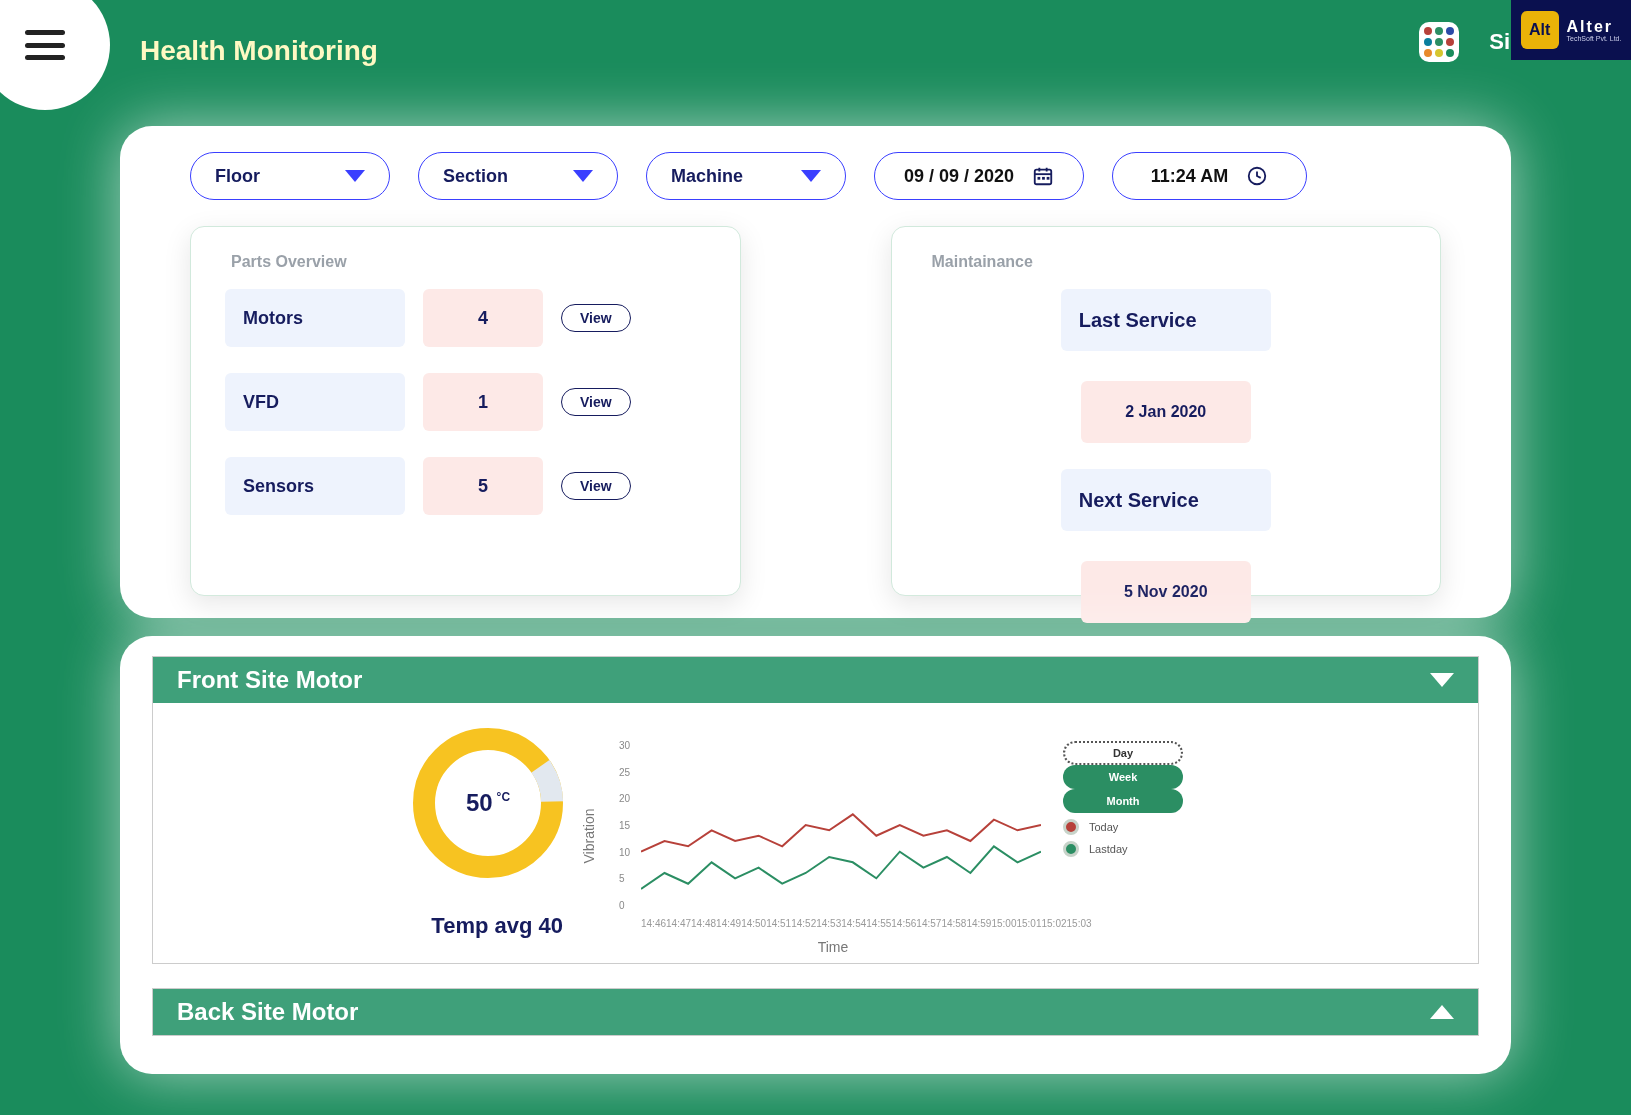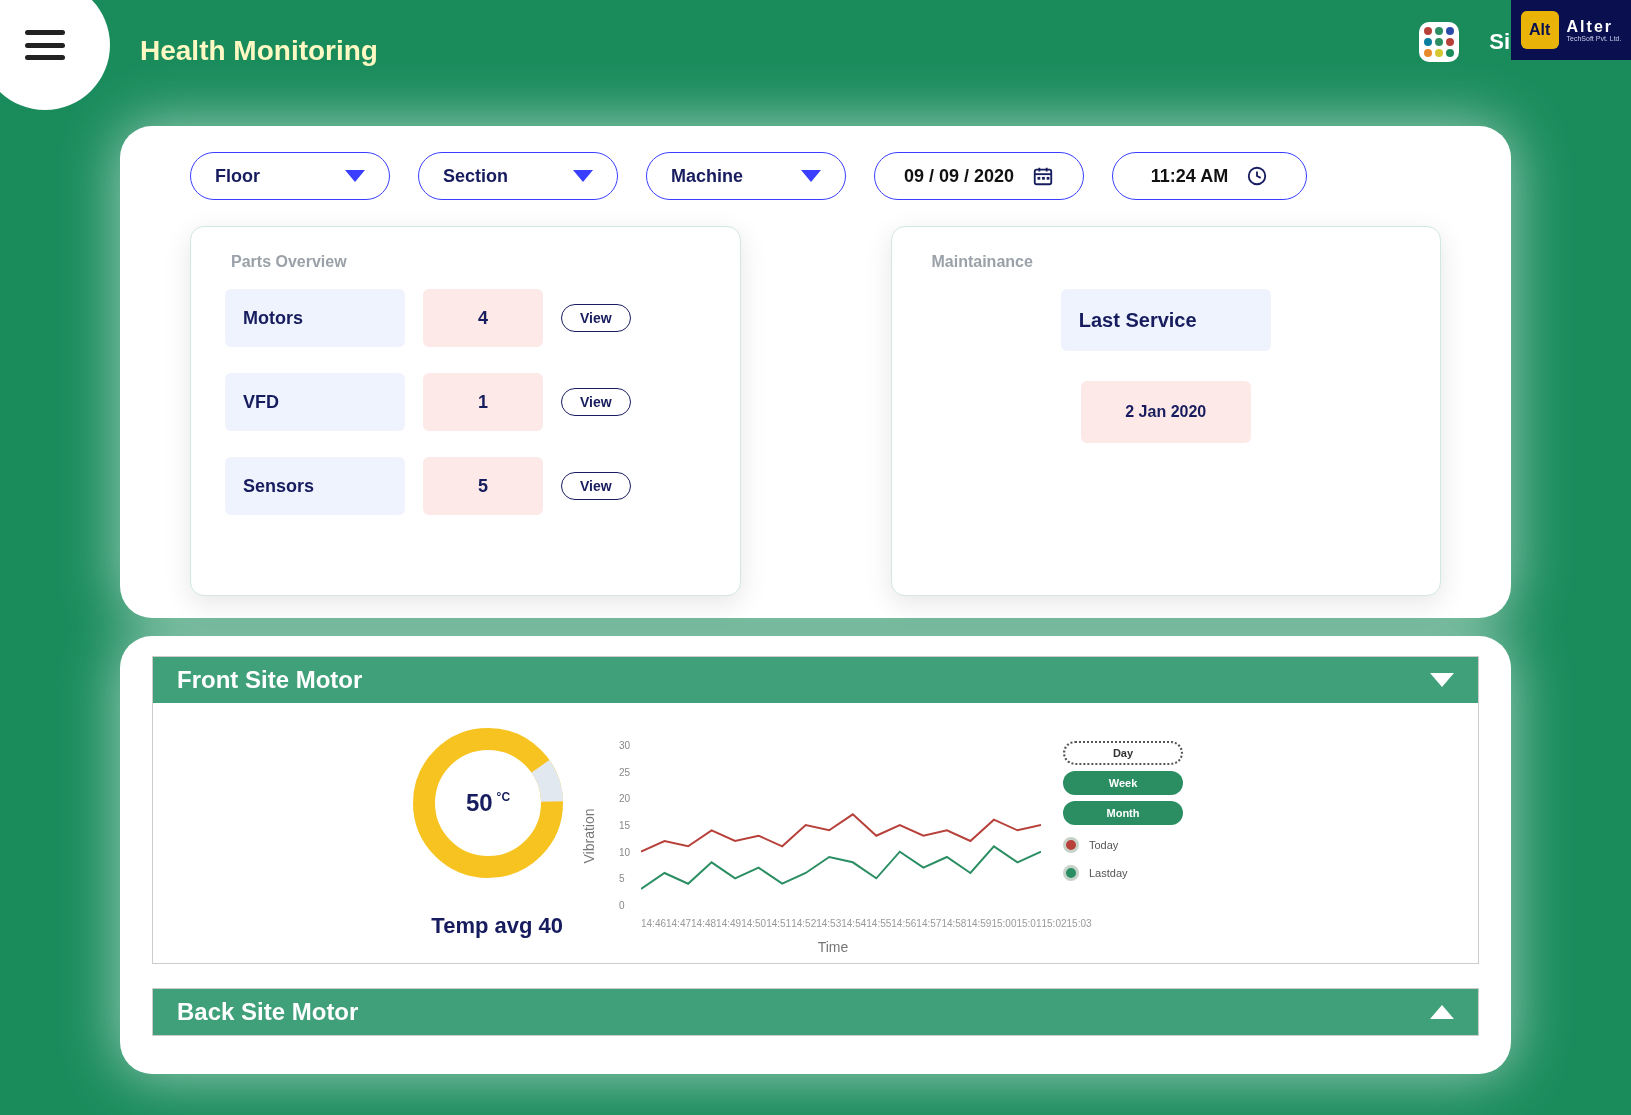--- a/index.html
+++ b/index.html
@@ -193,6 +193,7 @@
           <div class="maint-val">2 Jan 2020</div>
         </div>
         <div class="maint-row">
+          <div class="maint-label">Next Service</div>
         </div>
       </div>
     </div>

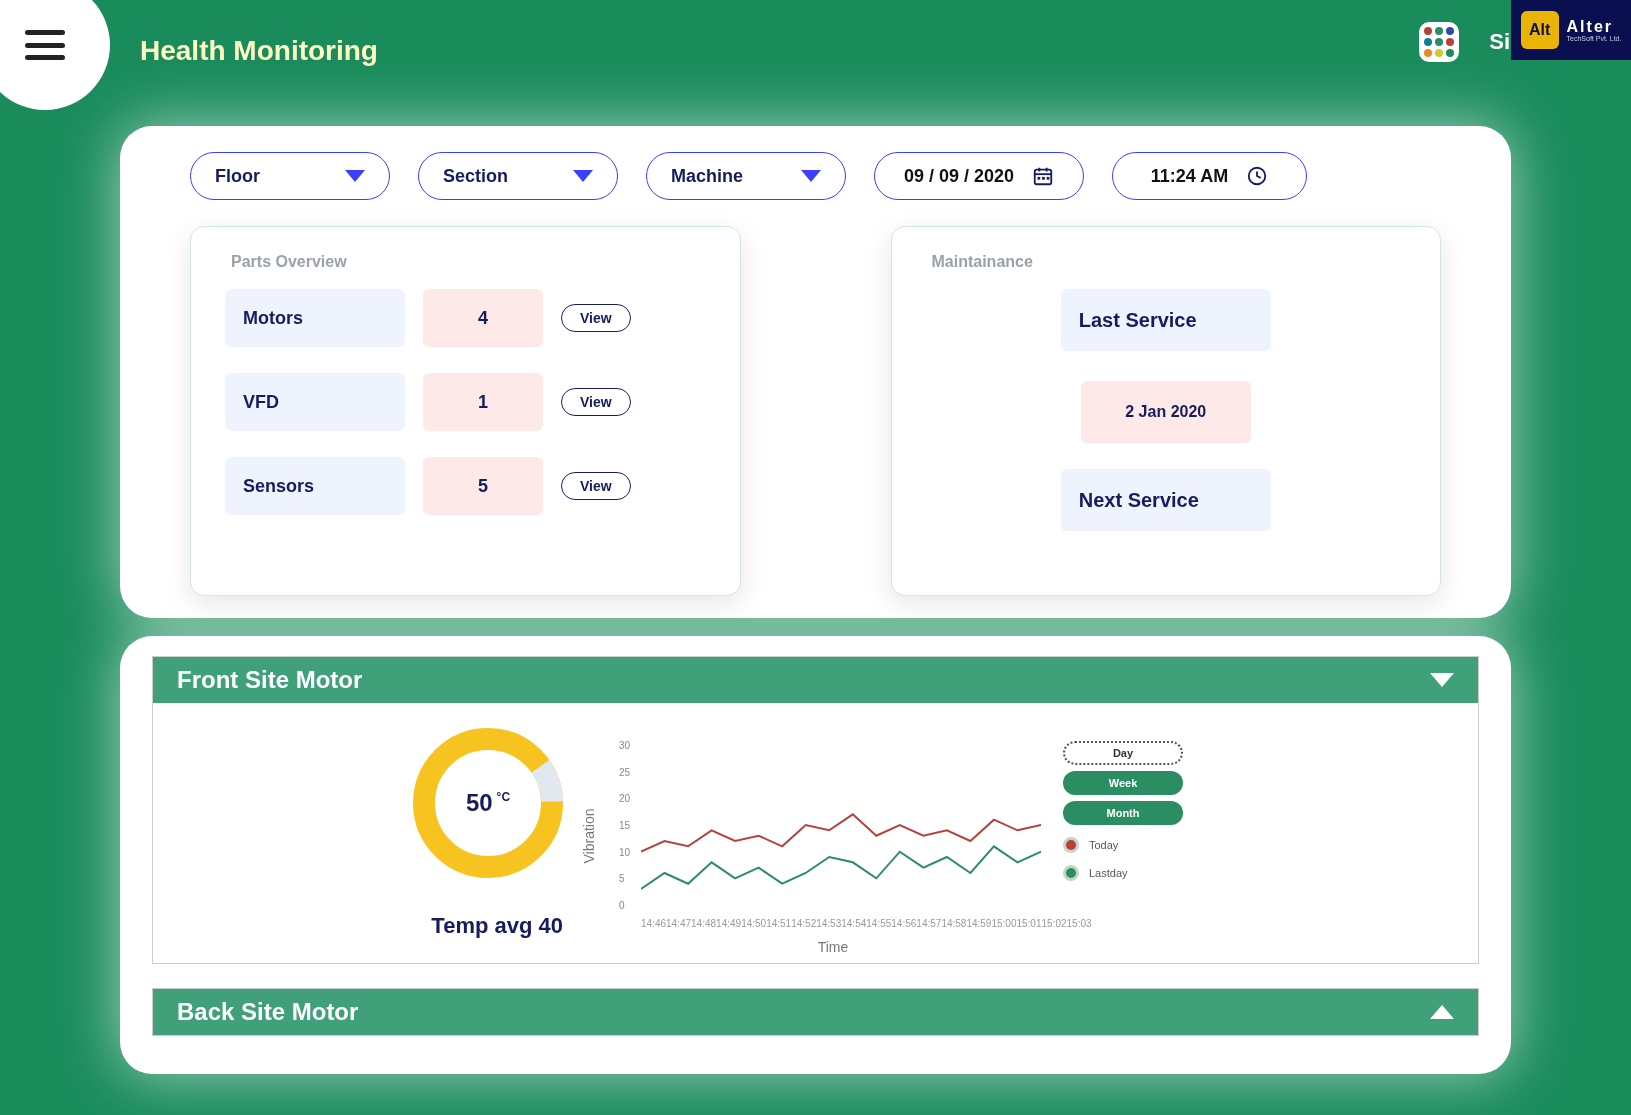--- a/index.html
+++ b/index.html
@@ -194,6 +194,7 @@
         </div>
         <div class="maint-row">
           <div class="maint-label">Next Service</div>
+          <div class="maint-val">5 Nov 2020</div>
         </div>
       </div>
     </div>

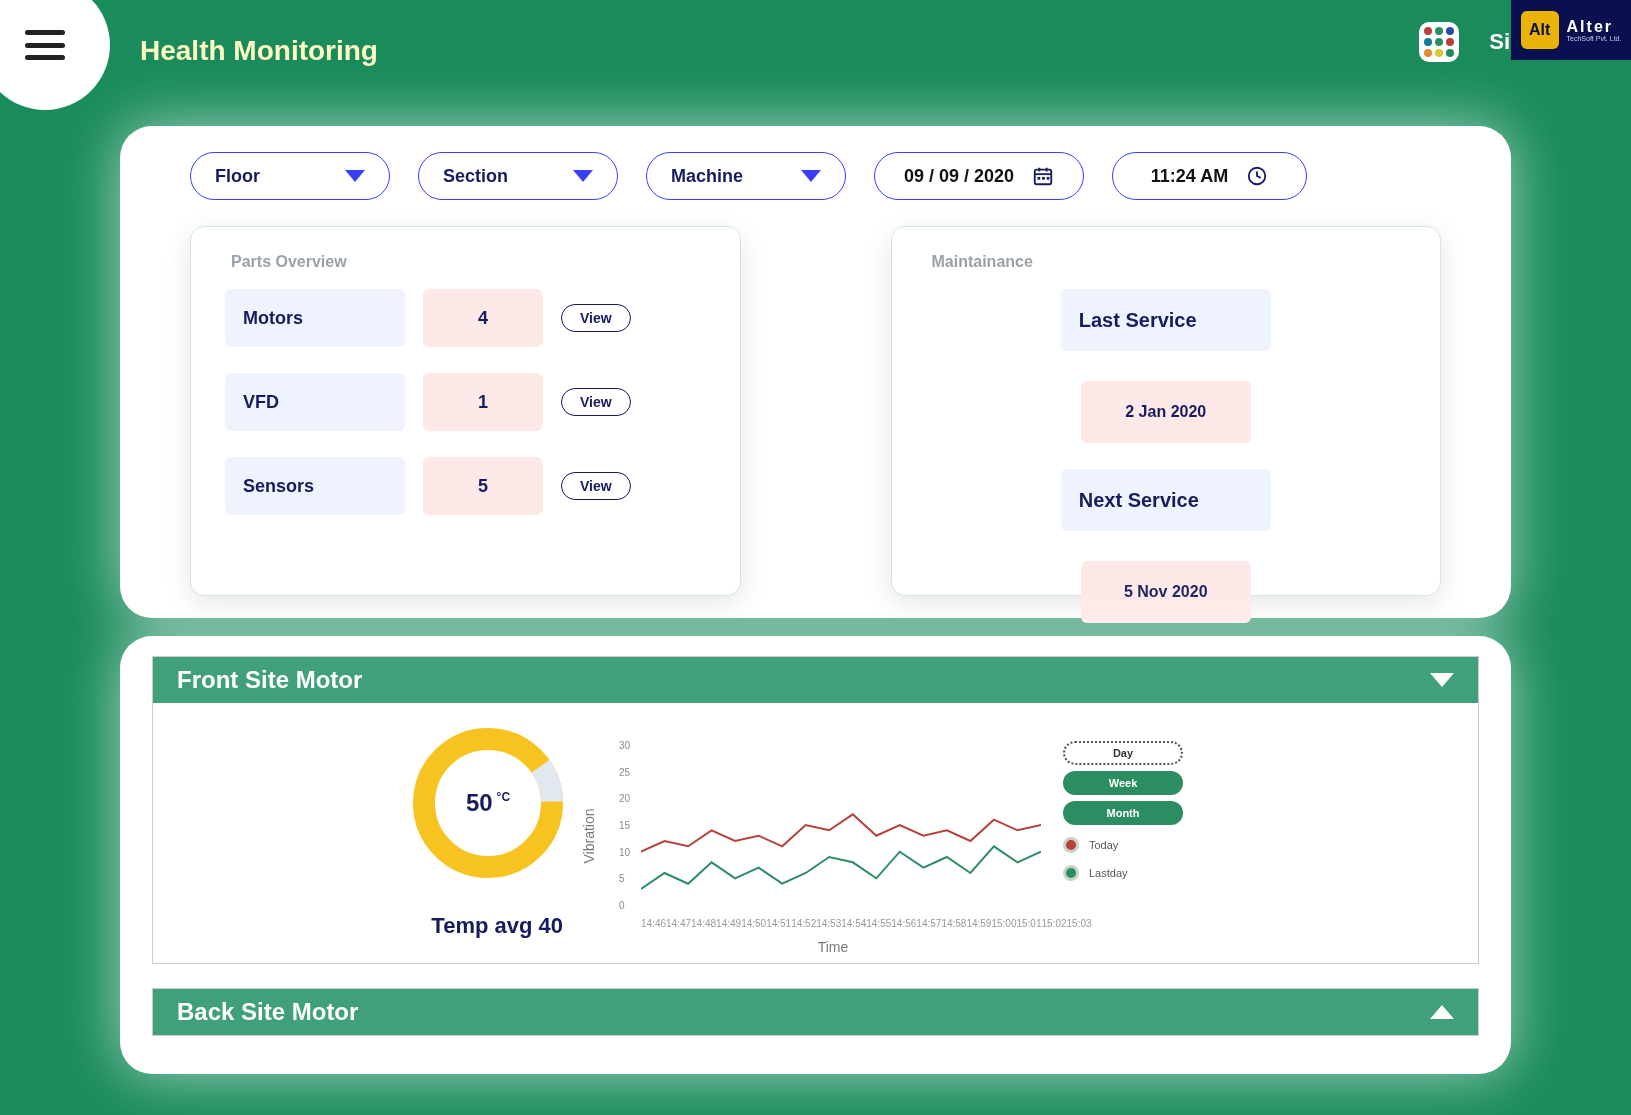--- a/index.html
+++ b/index.html
@@ -85,7 +85,7 @@
   .ytick{position:absolute;left:-4px;font-size:10px;color:#888;transform:translateY(-50%);}
   .xtick-row{position:absolute;bottom:2px;left:18px;right:0;display:flex;justify-content:space-between;font-size:10px;color:#999;}
   .chart svg{position:absolute;left:18px;top:4px;}
-  .legend-col{display:flex;flex-direction:column;gap:6px;width:120px;}
+  .legend-col{display:flex;flex-direction:column;width:120px;}
   .scope{height:24px;border-radius:999px;display:flex;align-items:center;justify-content:center;font-size:11px;font-weight:700;cursor:pointer;}
   .scope.day{background:#fff;border:2px dotted #555;color:#333;}
   .scope.on{background:#2b8e63;color:#fff;}

